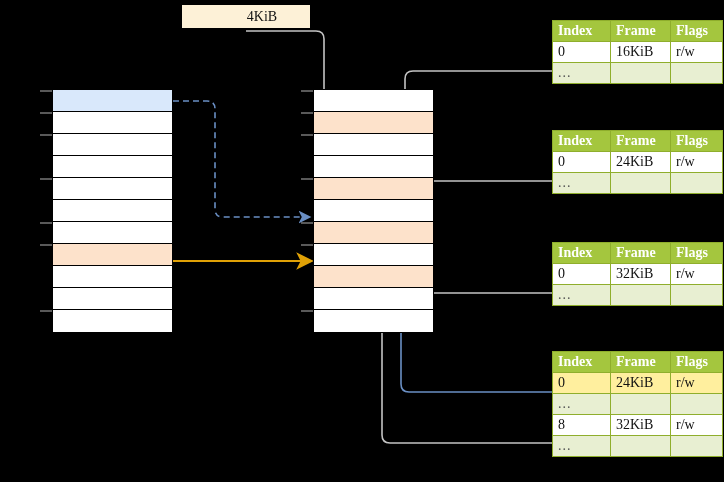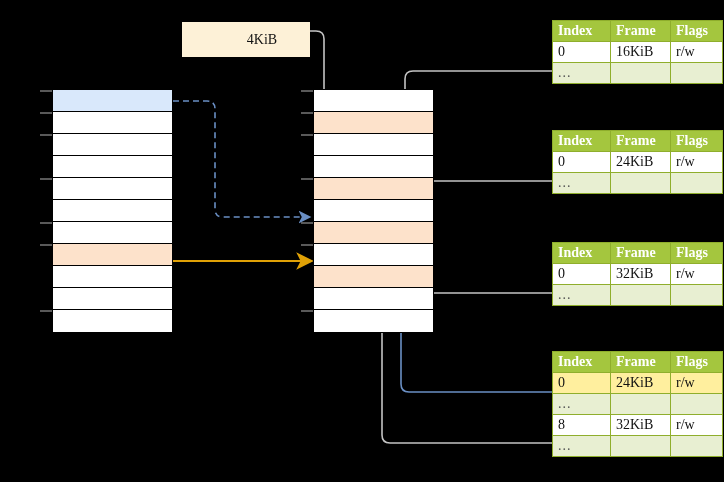--- a/index.html
+++ b/index.html
@@ -93,7 +93,7 @@
     <path fill="none" stroke="#e0a106" stroke-width="2.2" marker-end="url(#aorange)" d="M173,261 L305,261"></path>
   </svg>
 
-  <div class="sizebox" style="left:182px;top:22px;width:128px;height:35px;padding-left:32px;">4KiB</div>
+  <div class="sizebox" style="left:182px;top:5px;width:128px;height:23px;padding-left:32px;">4KiB</div>
 
   <div class="col" id="left-col" style="left:52px;top:89px;width:121px;height:244px;">
       <div class="cell blue"></div>

